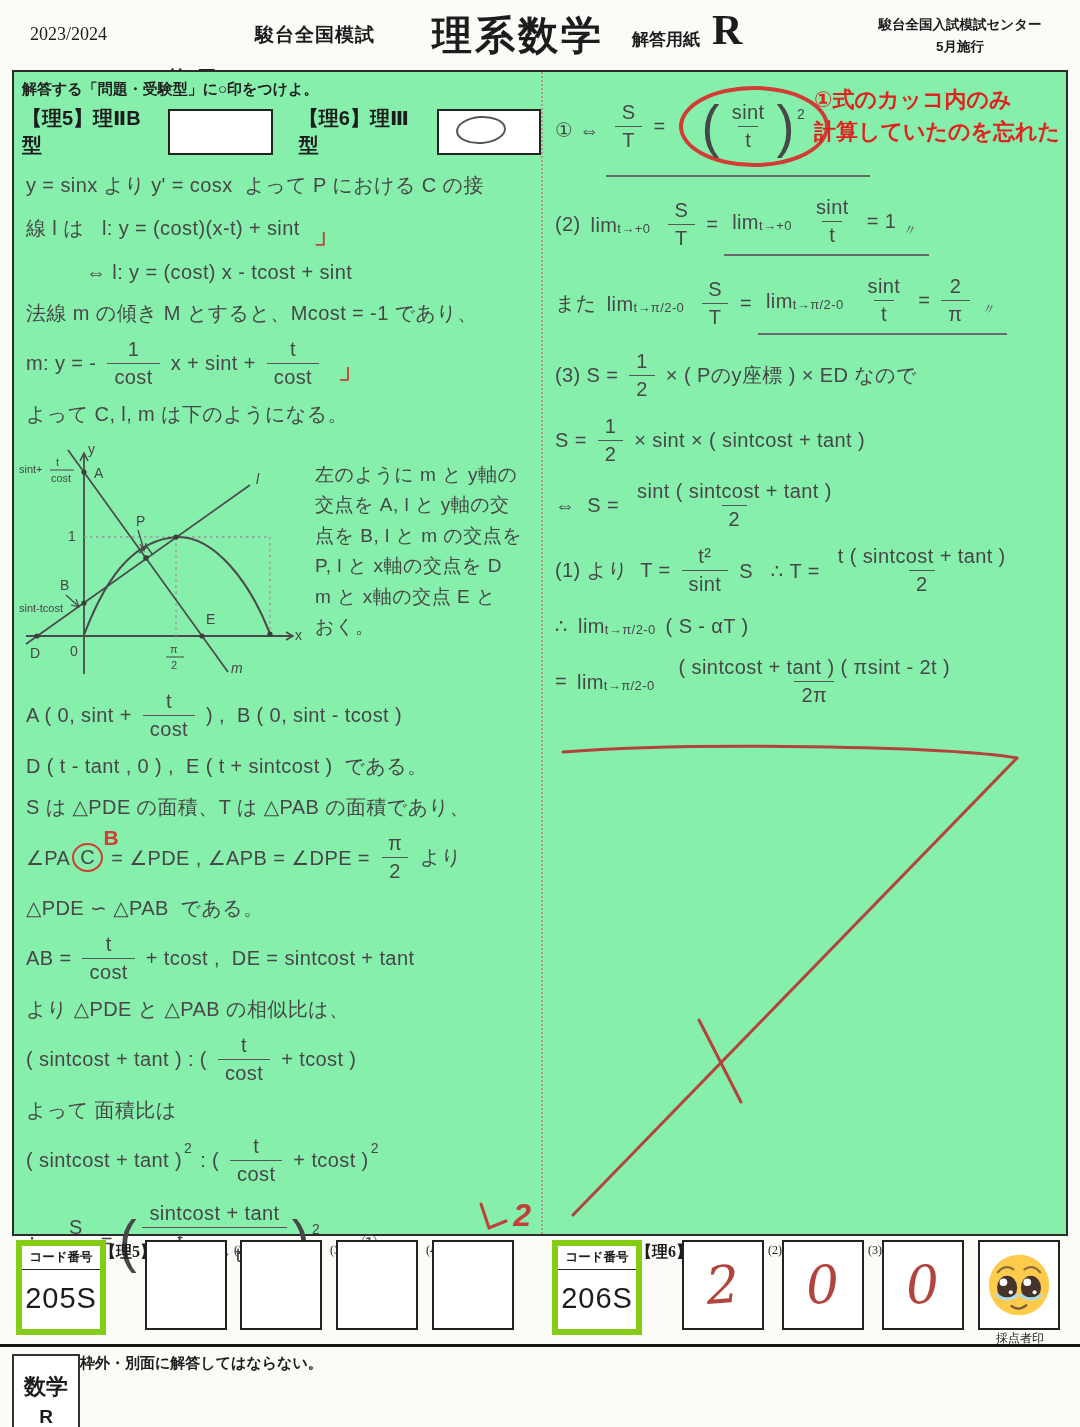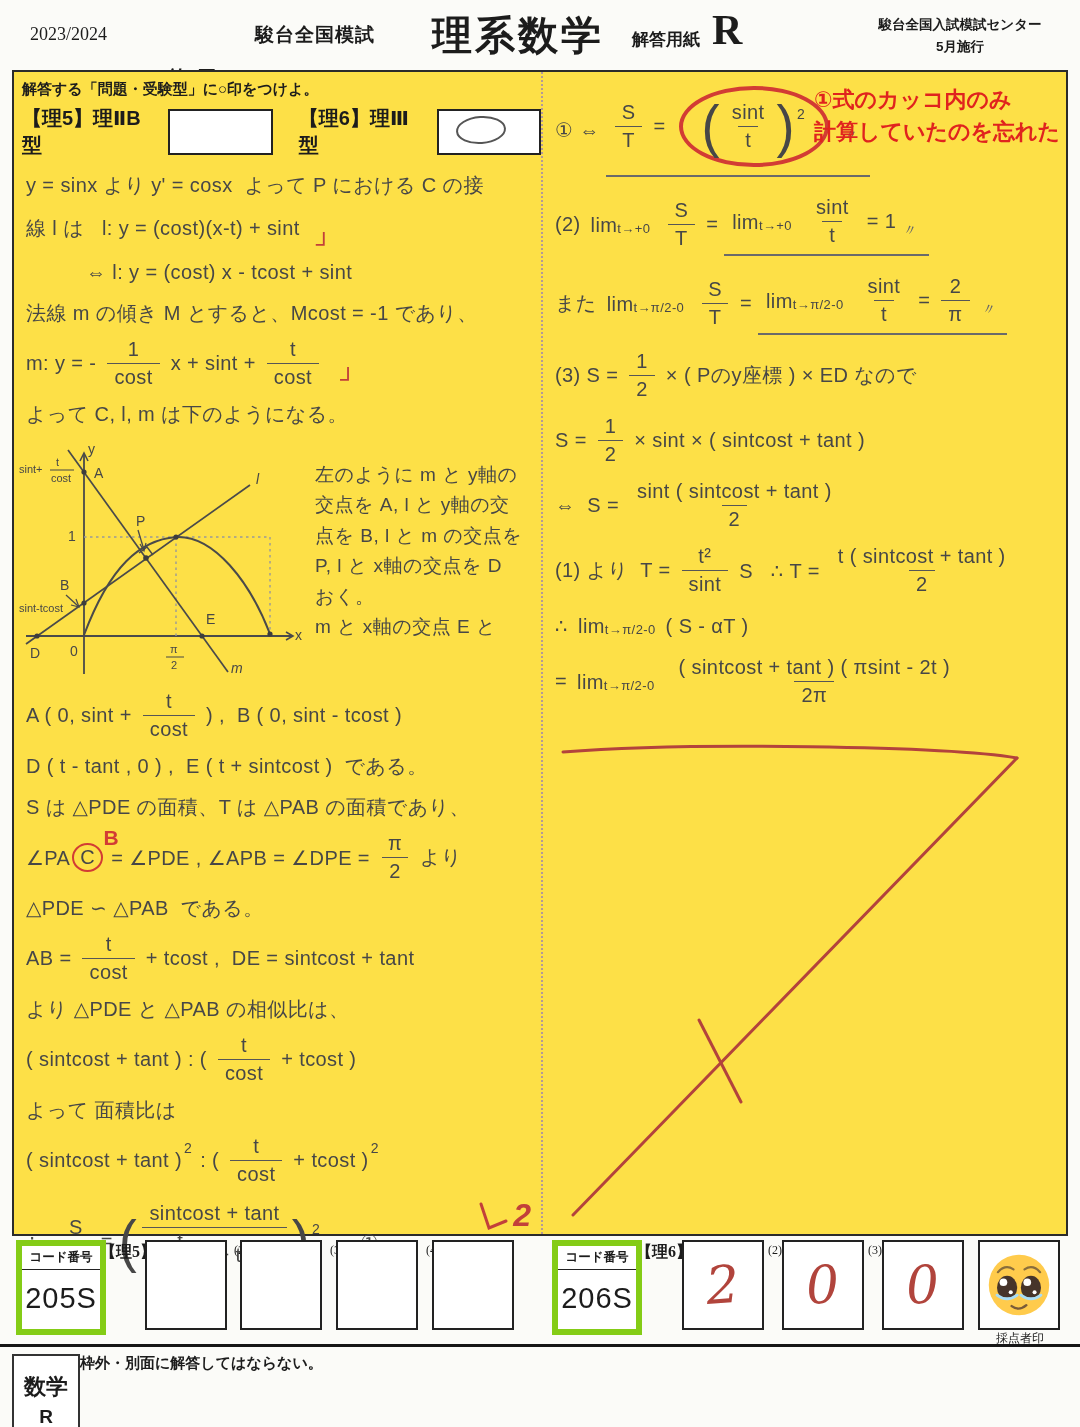--- a/index.html
+++ b/index.html
@@ -14,7 +14,7 @@
   .hdr-sheetcode{position:absolute;left:712px;top:6px;font-size:42px;font-weight:bold;font-family:"Liberation Serif","DejaVu Serif",serif;}
   .hdr-org{position:absolute;left:850px;top:14px;width:220px;text-align:center;font-size:13.5px;font-weight:bold;line-height:1.6;}
   
-  .main-box{position:absolute;left:12px;top:70px;width:1052px;height:1162px;border:2px solid #2b2b2b;background:#fde047;}
+  .main-box{position:absolute;left:12px;top:70px;width:1052px;height:1162px;border:2px solid #2b2b2b;background:#86efac;}
   .lcol{position:absolute;left:0;top:0;width:527px;height:100%;}
   .rcol{position:absolute;left:527px;top:0;width:523px;height:100%;border-left:2px dotted #b49a96;}
   

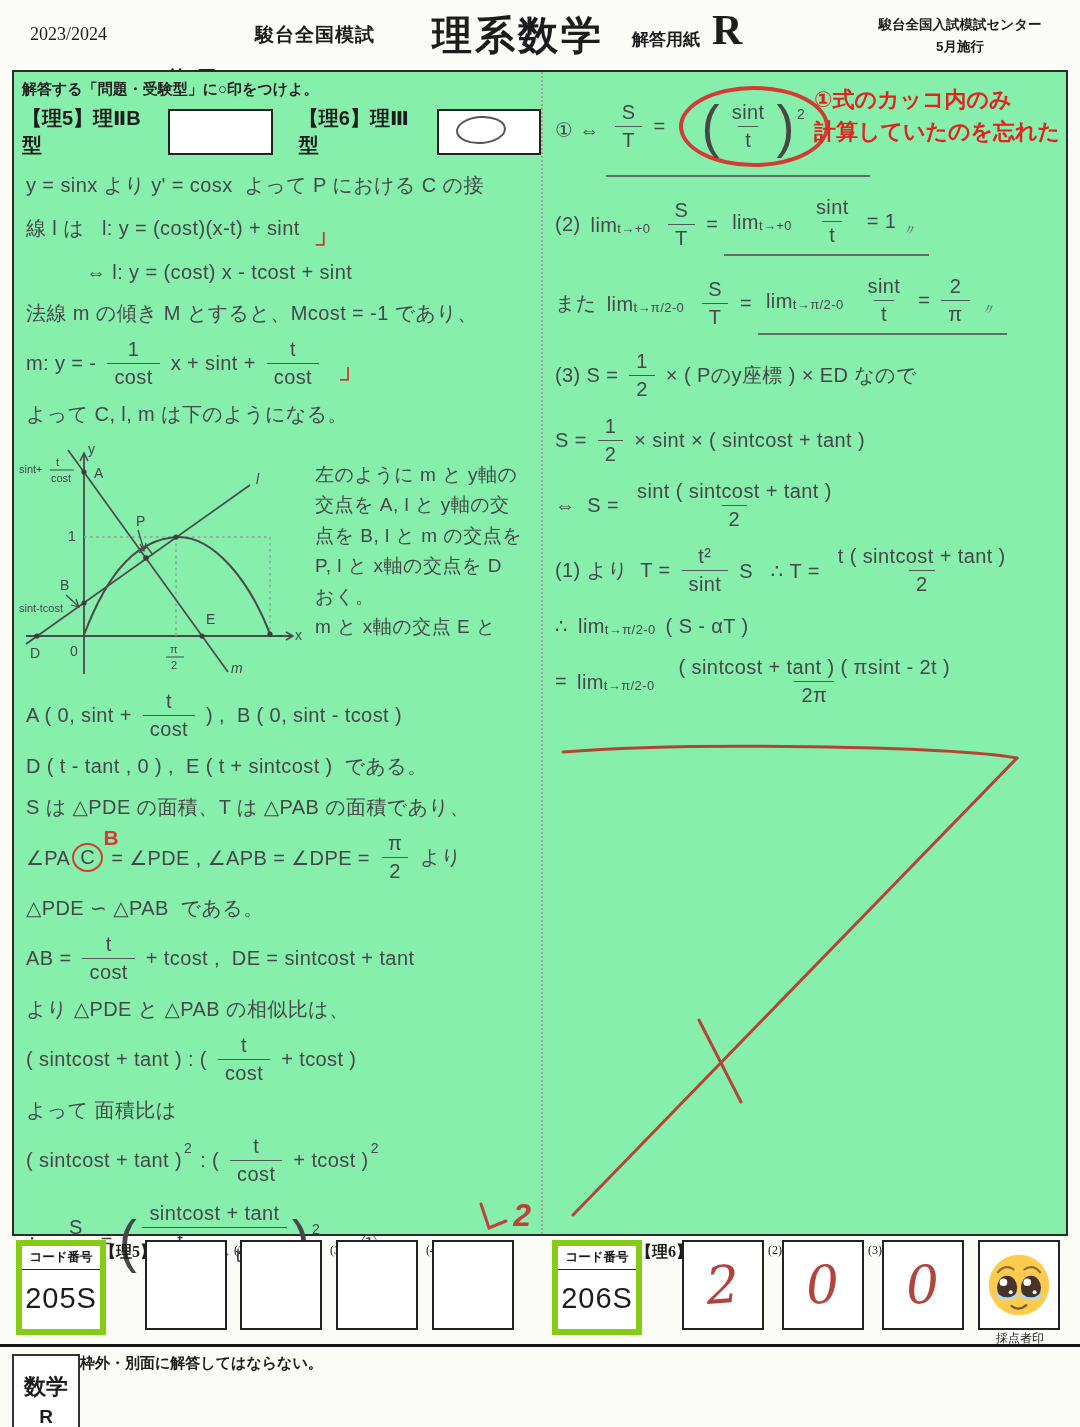--- a/index.html
+++ b/index.html
@@ -201,8 +201,8 @@
           <div>交点を A, l と y軸の交</div>
           <div>点を B, l と m の交点を</div>
           <div>P, l と x軸の交点を D</div>
+          <div>m と x軸の交点 E と</div>
           <div>おく。</div>
-          <div>m と x軸の交点 E と</div>
         </div>
       </div>
 

